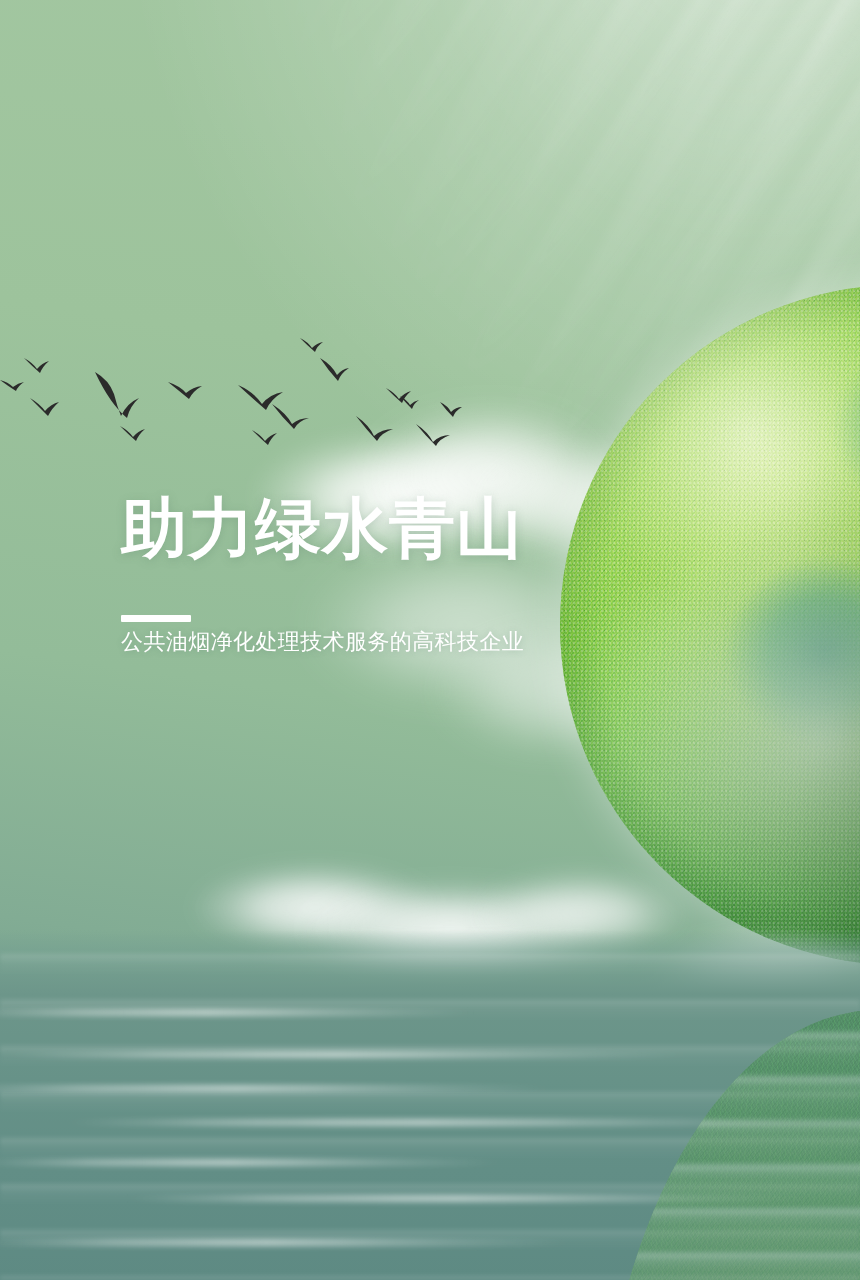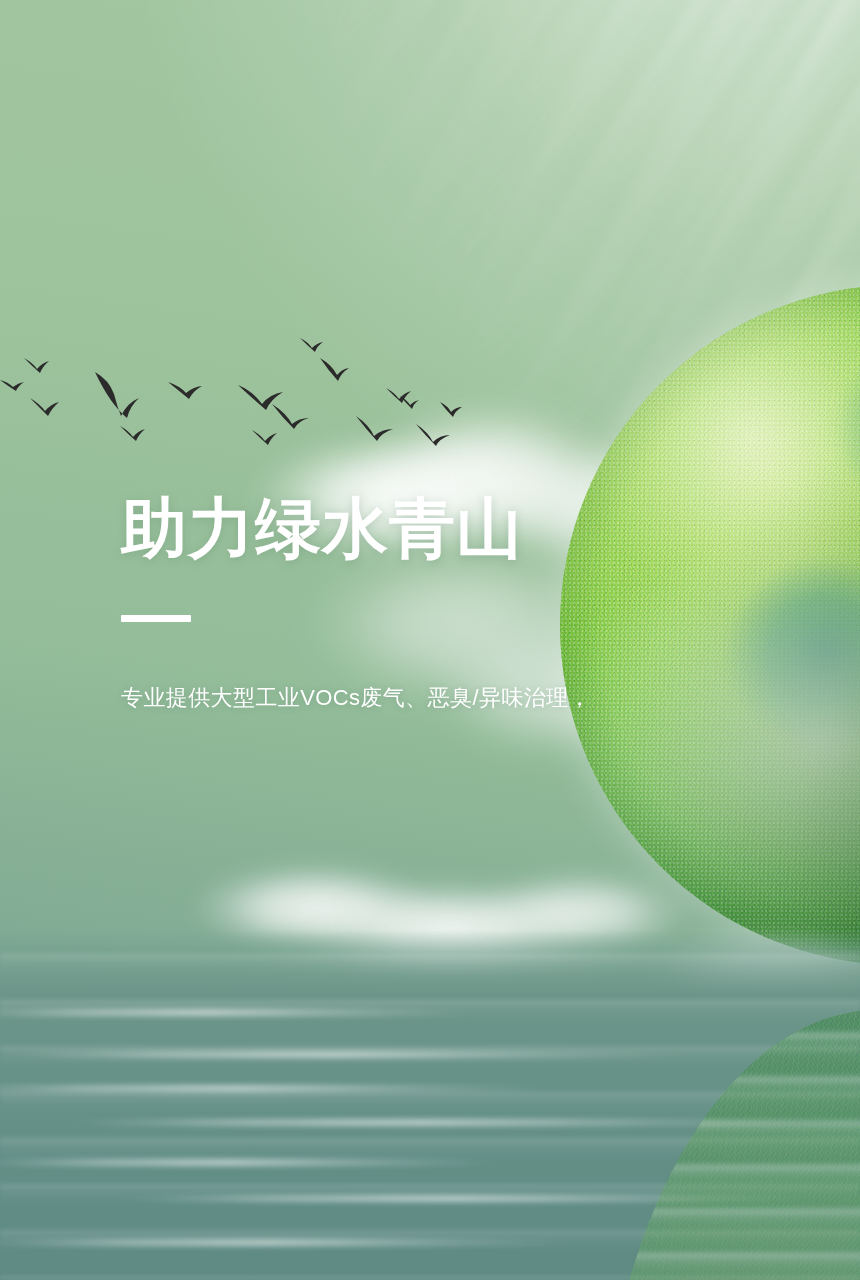--- a/index.html
+++ b/index.html
@@ -296,6 +296,7 @@
     <h1 class="headline">助力绿水青山</h1>
     <div class="rule"></div>
     <p class="sub" style="margin-top:56px;">专业提供大型工业VOCs废气、恶臭/异味治理，</p>
+    <p class="sub" style="margin-top:0;">公共油烟净化处理技术服务的高科技企业</p>
   </div>
 
 </div>

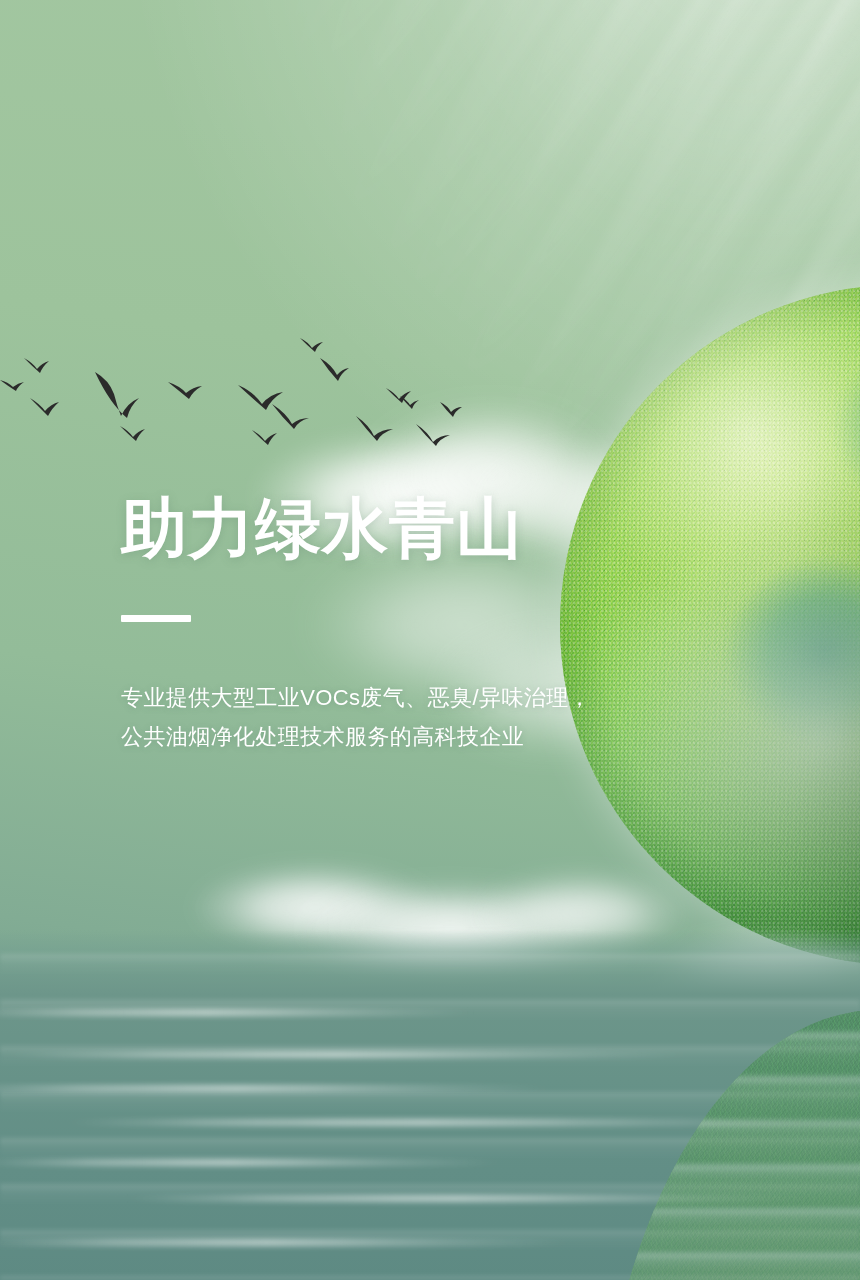--- a/index.html
+++ b/index.html
@@ -295,7 +295,6 @@
   <div class="copy">
     <h1 class="headline">助力绿水青山</h1>
     <div class="rule"></div>
-    <p class="sub" style="margin-top:56px;">专业提供大型工业VOCs废气、恶臭/异味治理，</p>
     <p class="sub" style="margin-top:0;">公共油烟净化处理技术服务的高科技企业</p>
   </div>
 

